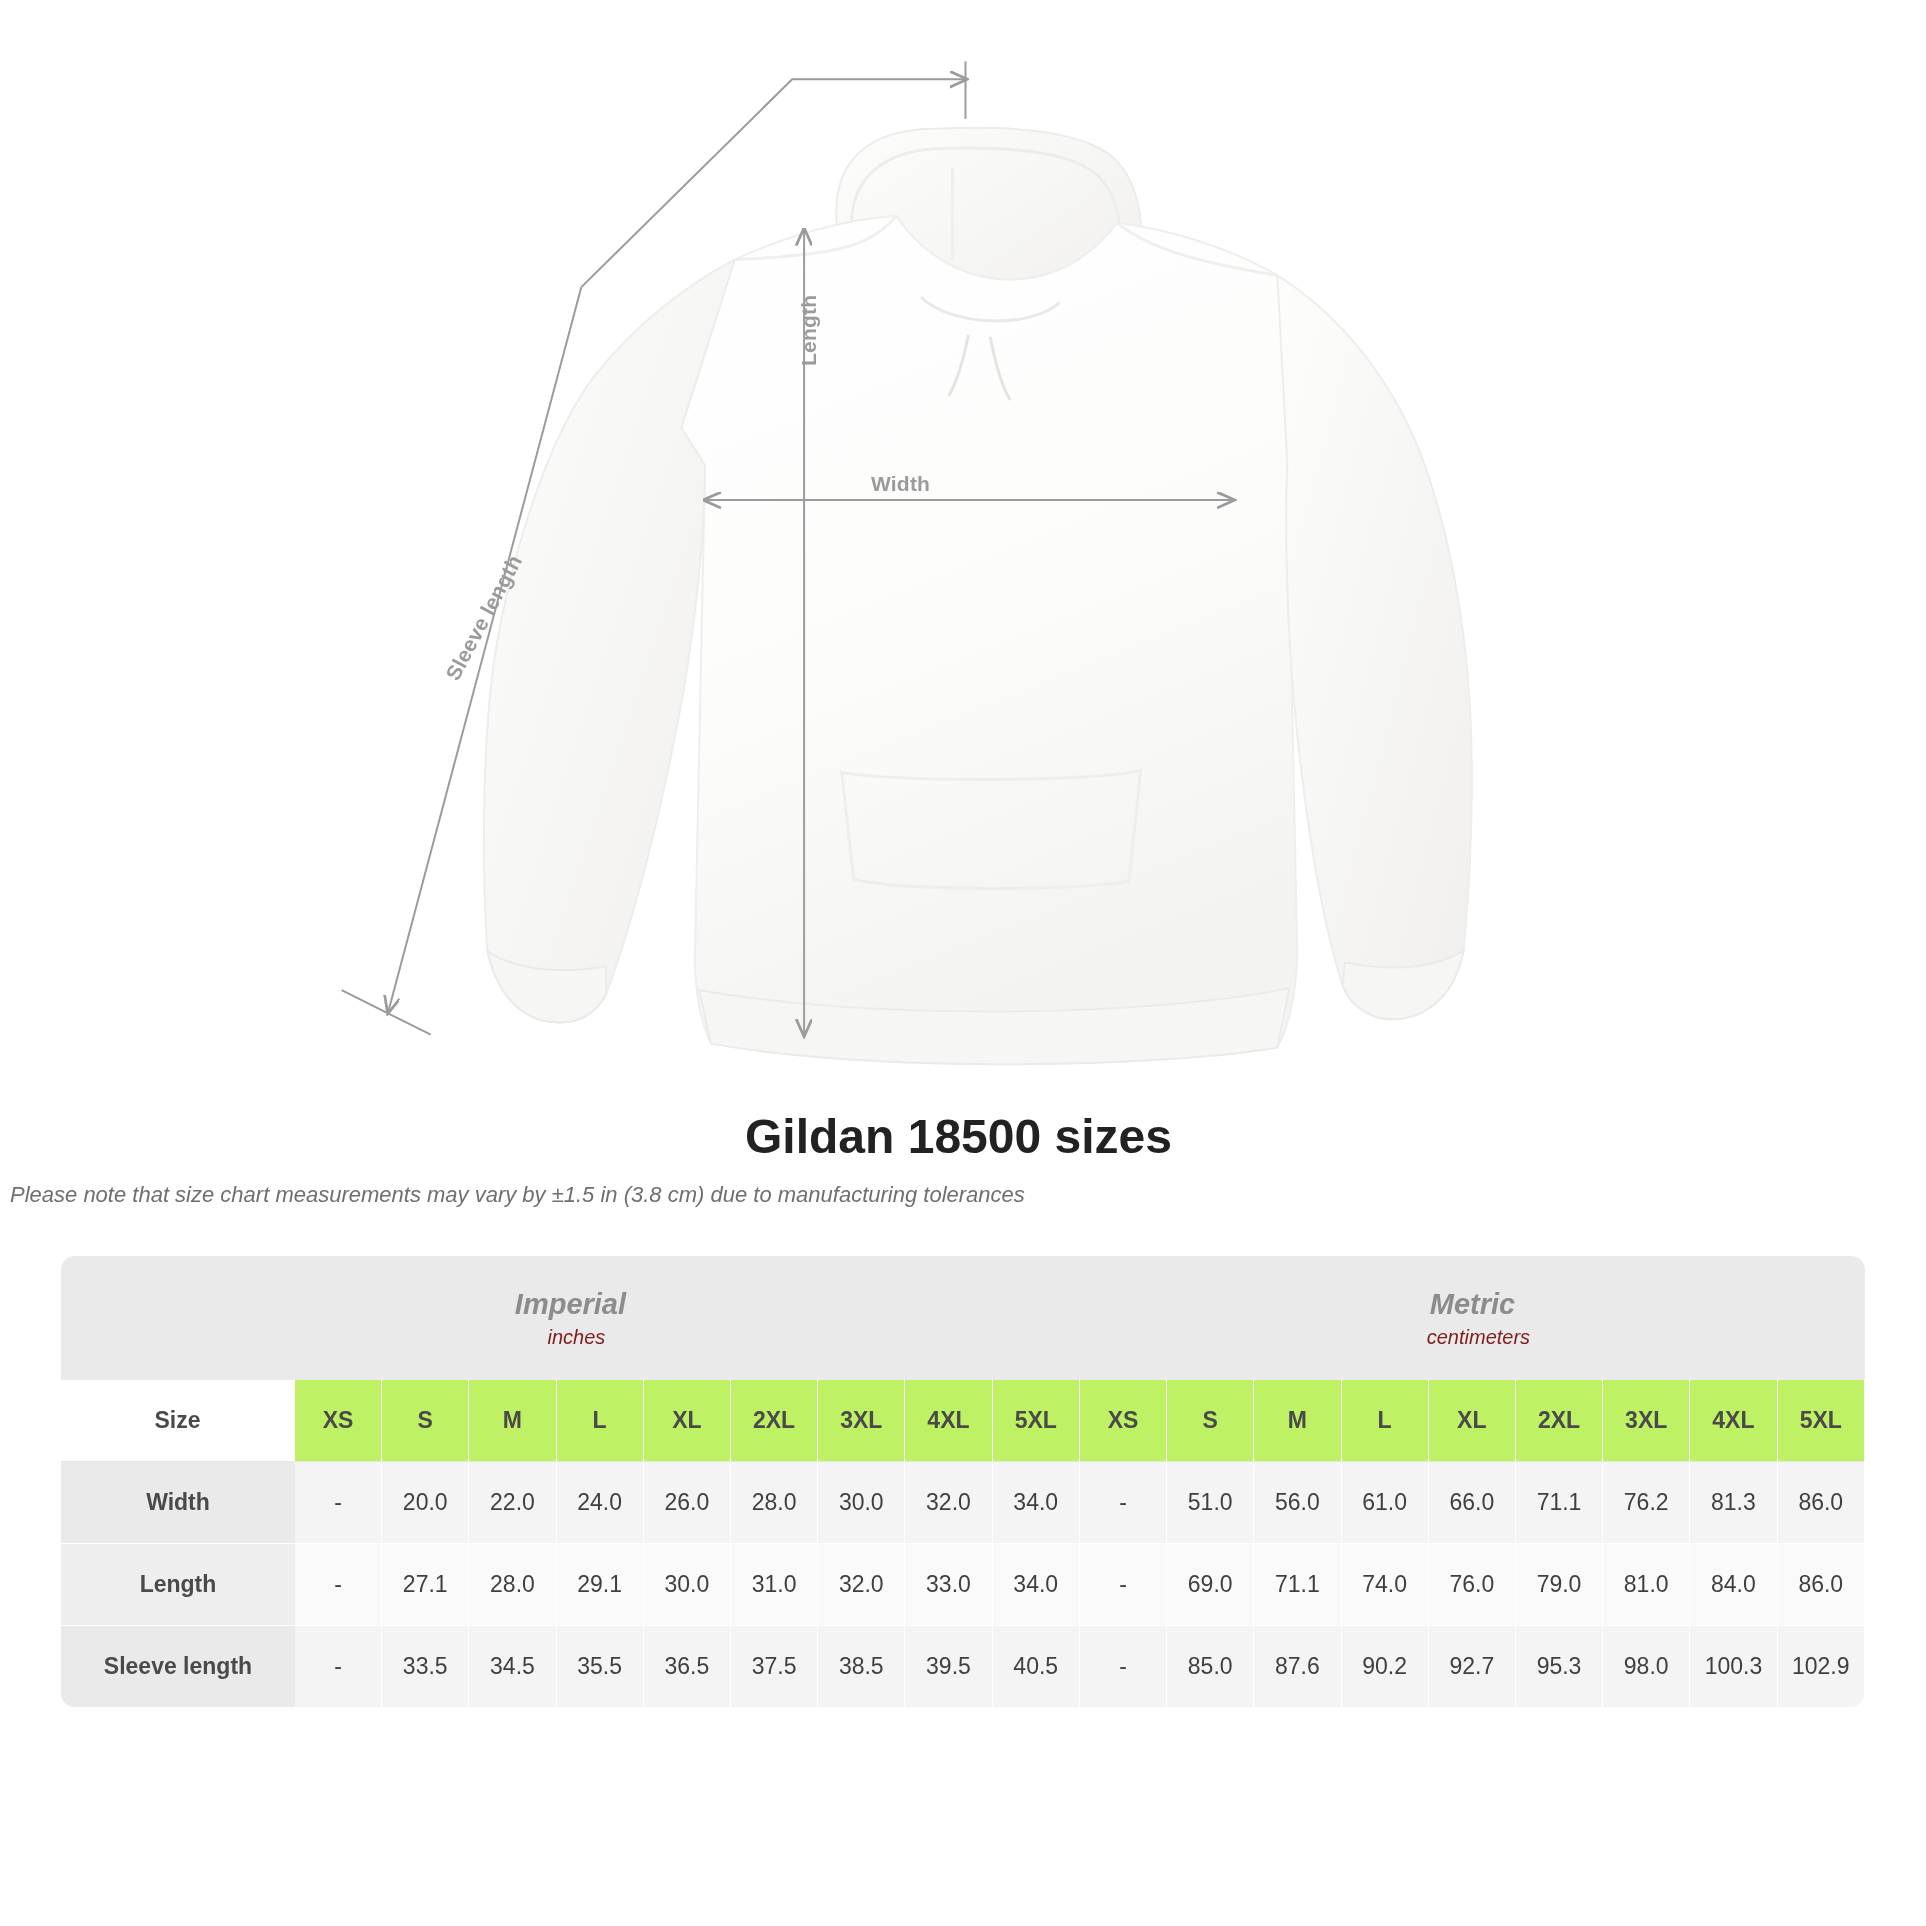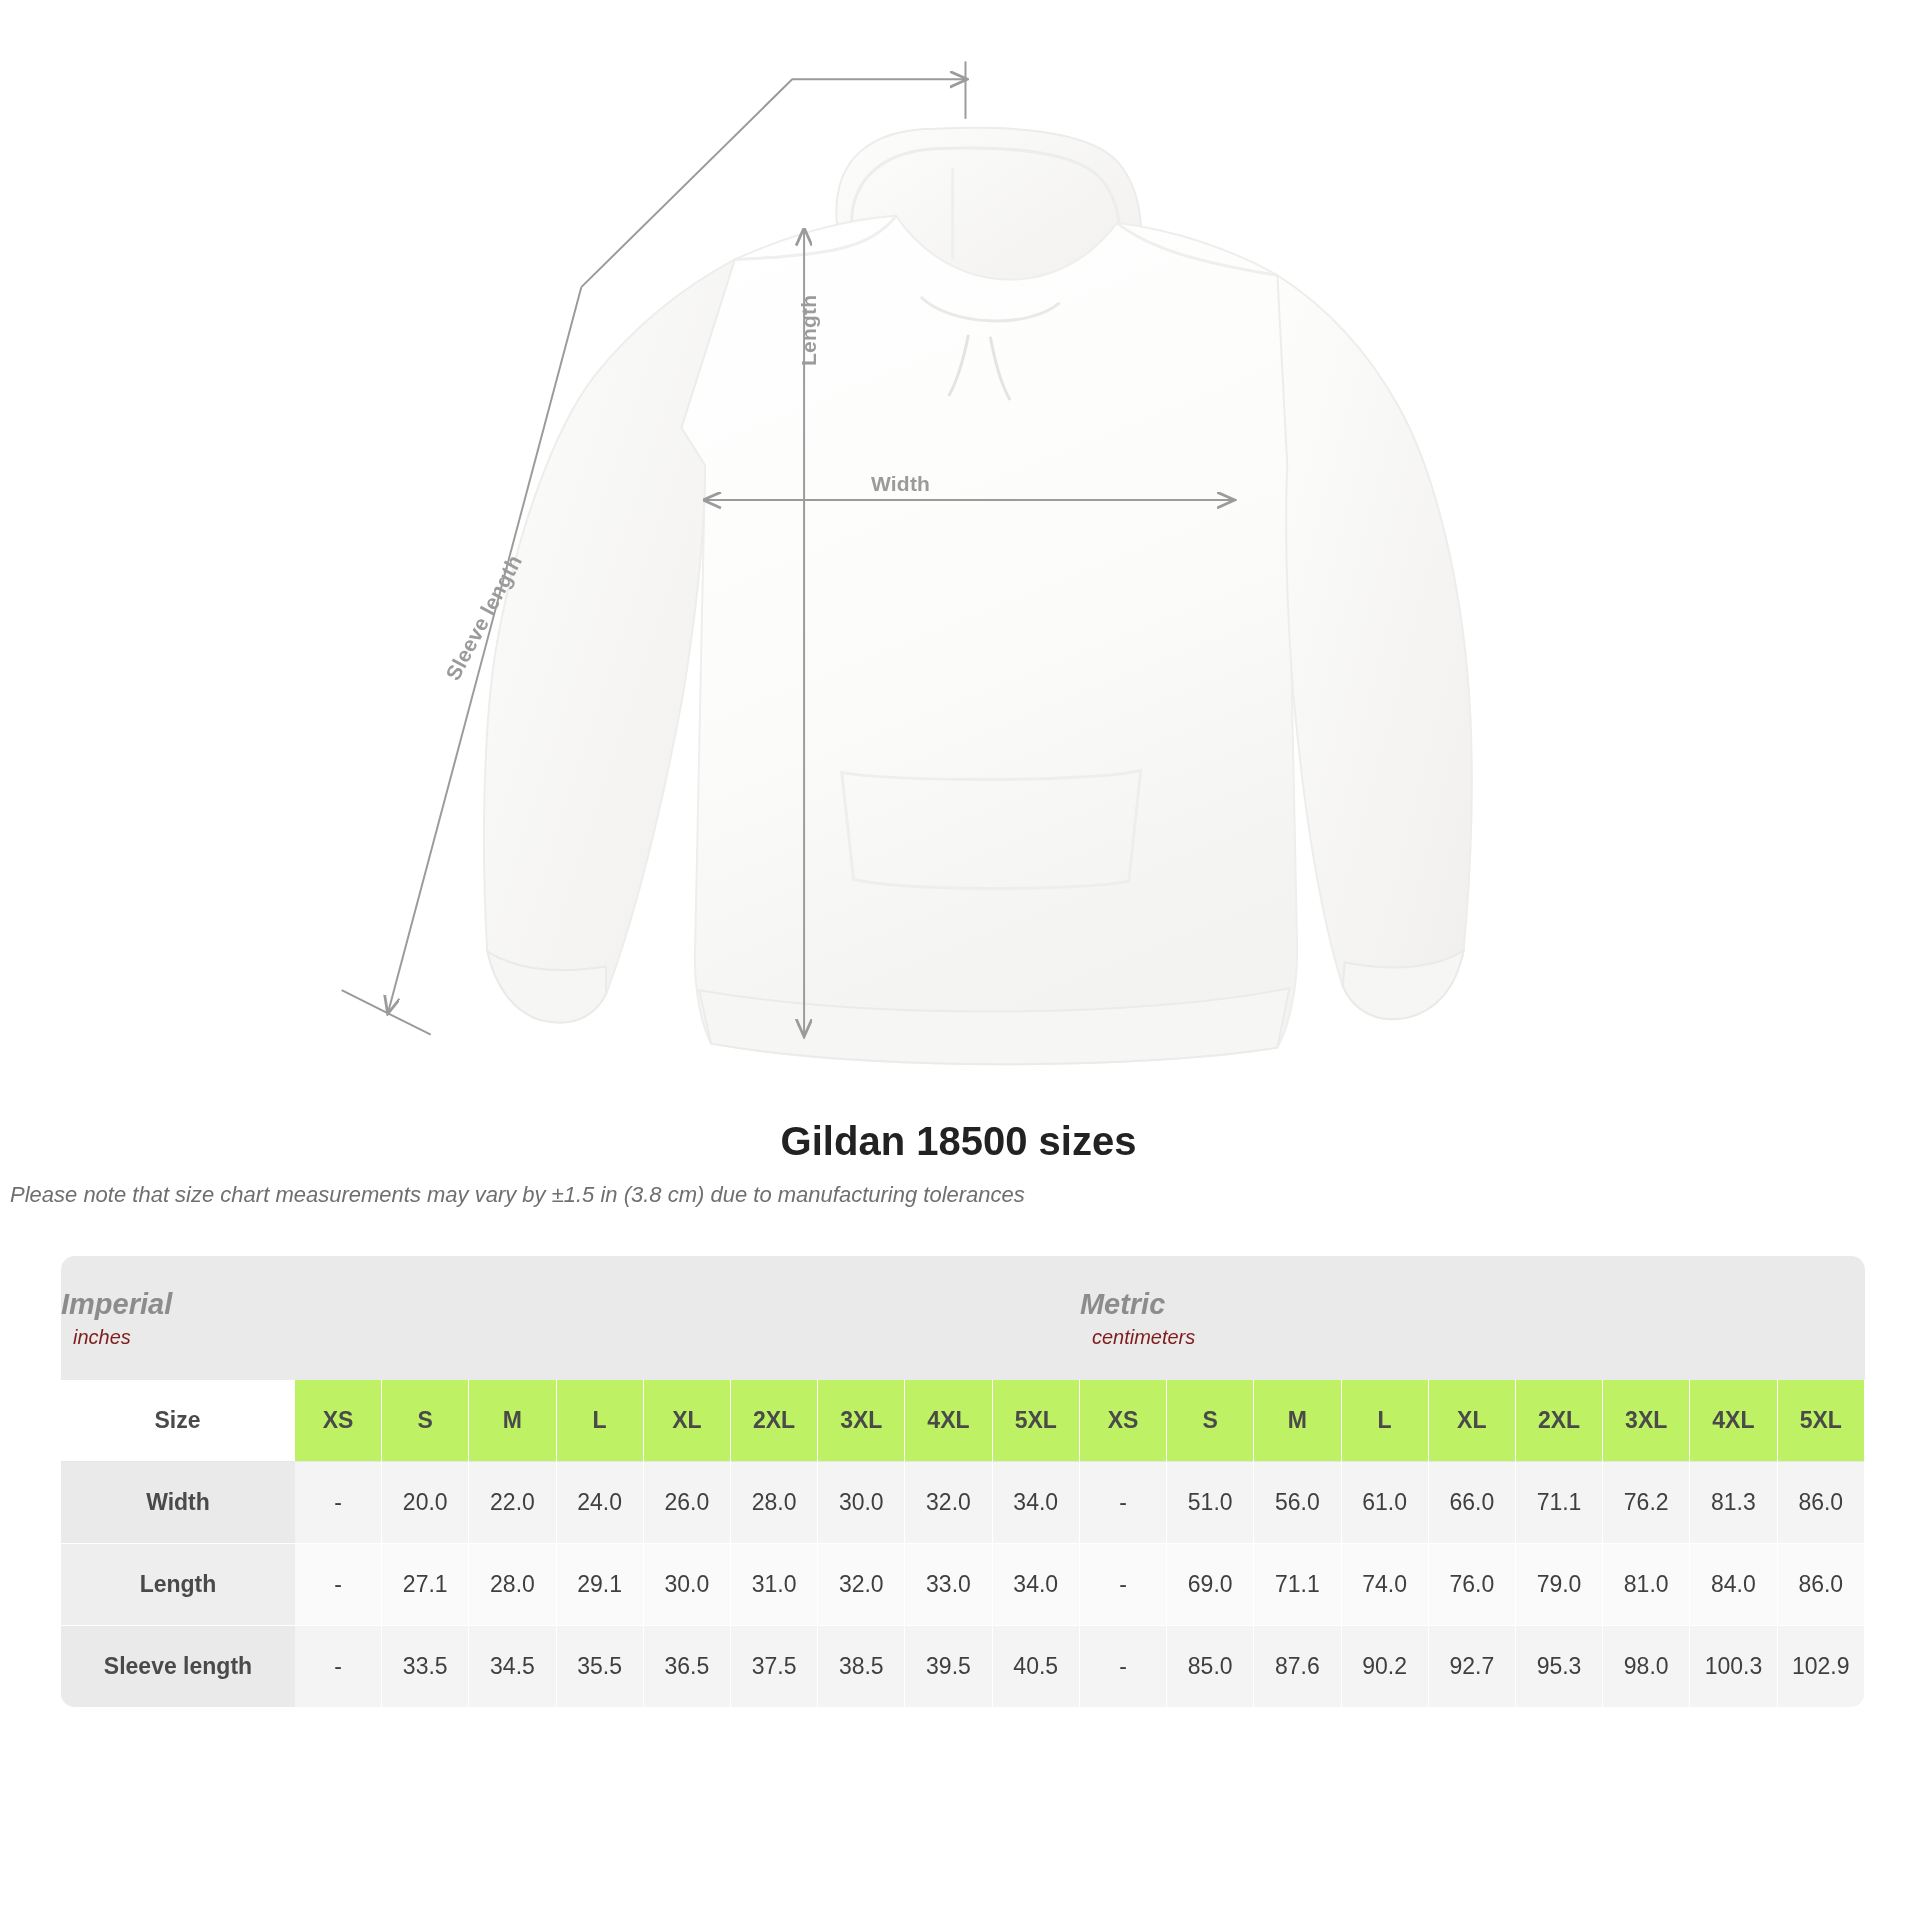--- a/index.html
+++ b/index.html
@@ -60,10 +60,10 @@
   
   .chart-title {
     text-align: center;
-    font-size: 40px;
+    font-size: 48px;
     font-weight: bold;
     color: #222222;
-    margin: 10px;
+    margin: 0;
     padding: 0 10px 4px 0;
   }
   .chart-note {

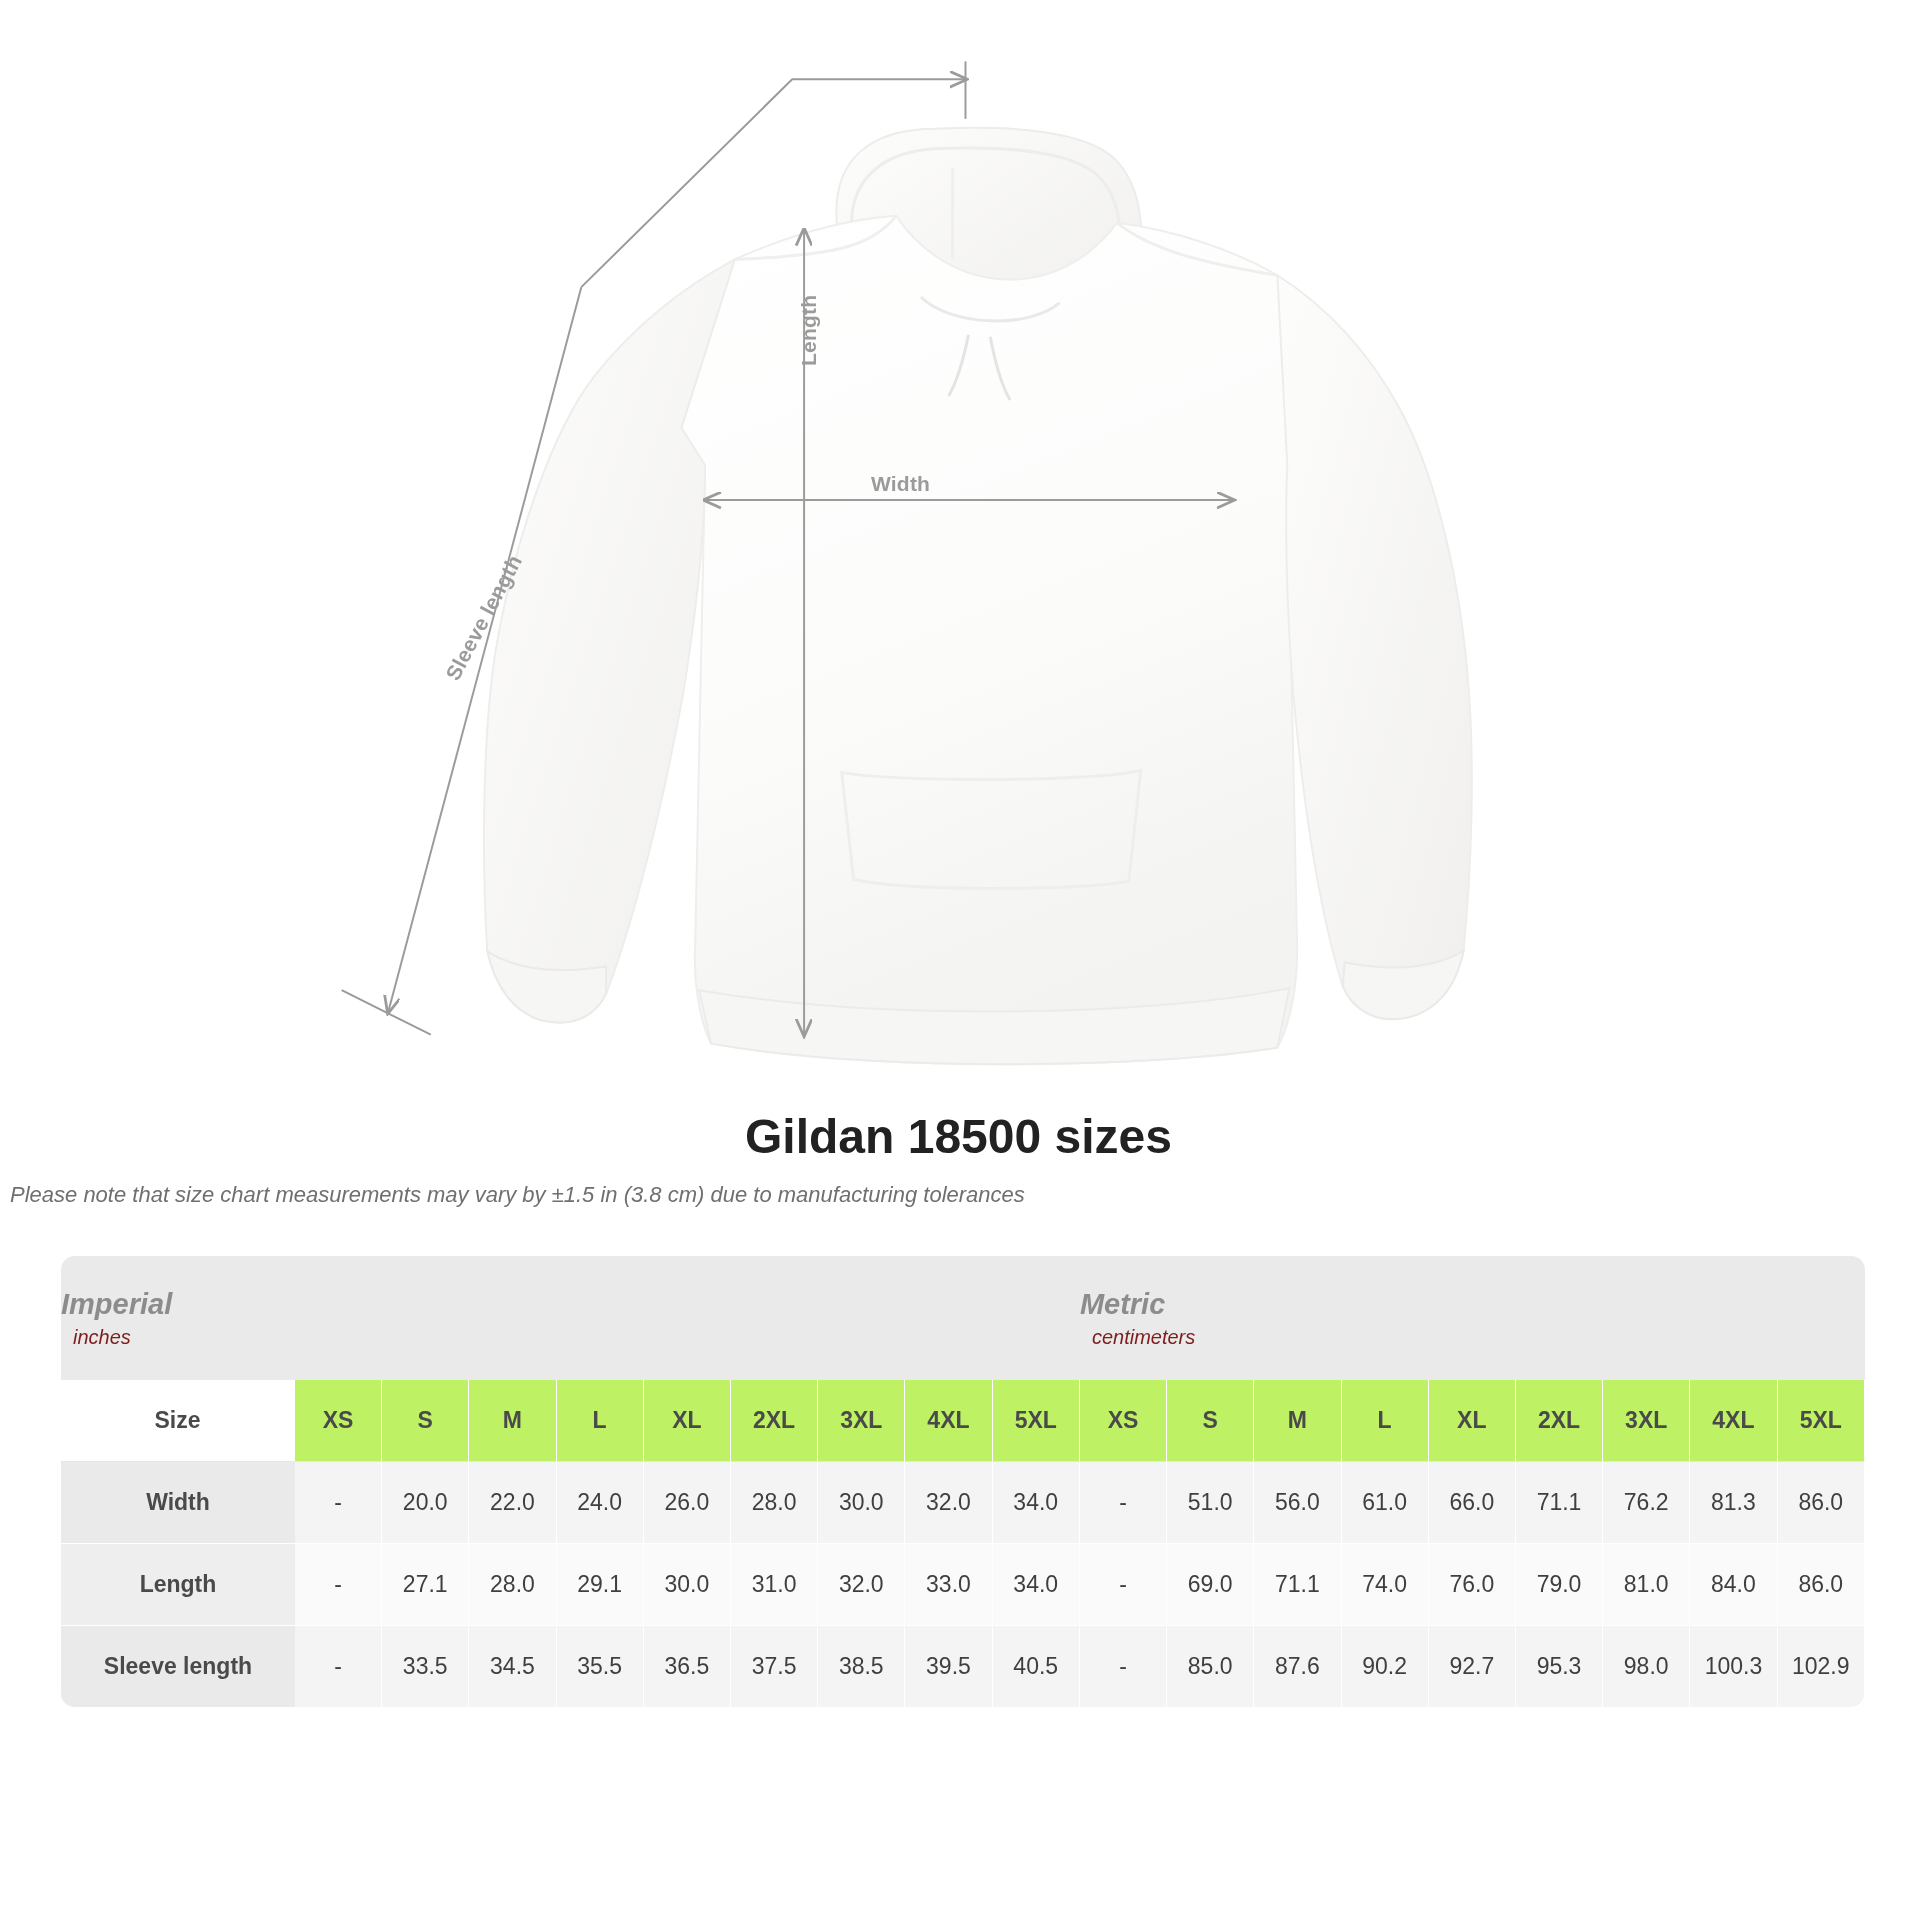--- a/index.html
+++ b/index.html
@@ -88,7 +88,7 @@
   table.size-table tr.unit-row td {
     background: #eaeaea;
     padding: 30px 0 28px 0;
-    text-align: left;
+    text-align: center;
     vertical-align: middle;
   }
   table.size-table tr.unit-row td:first-child {

